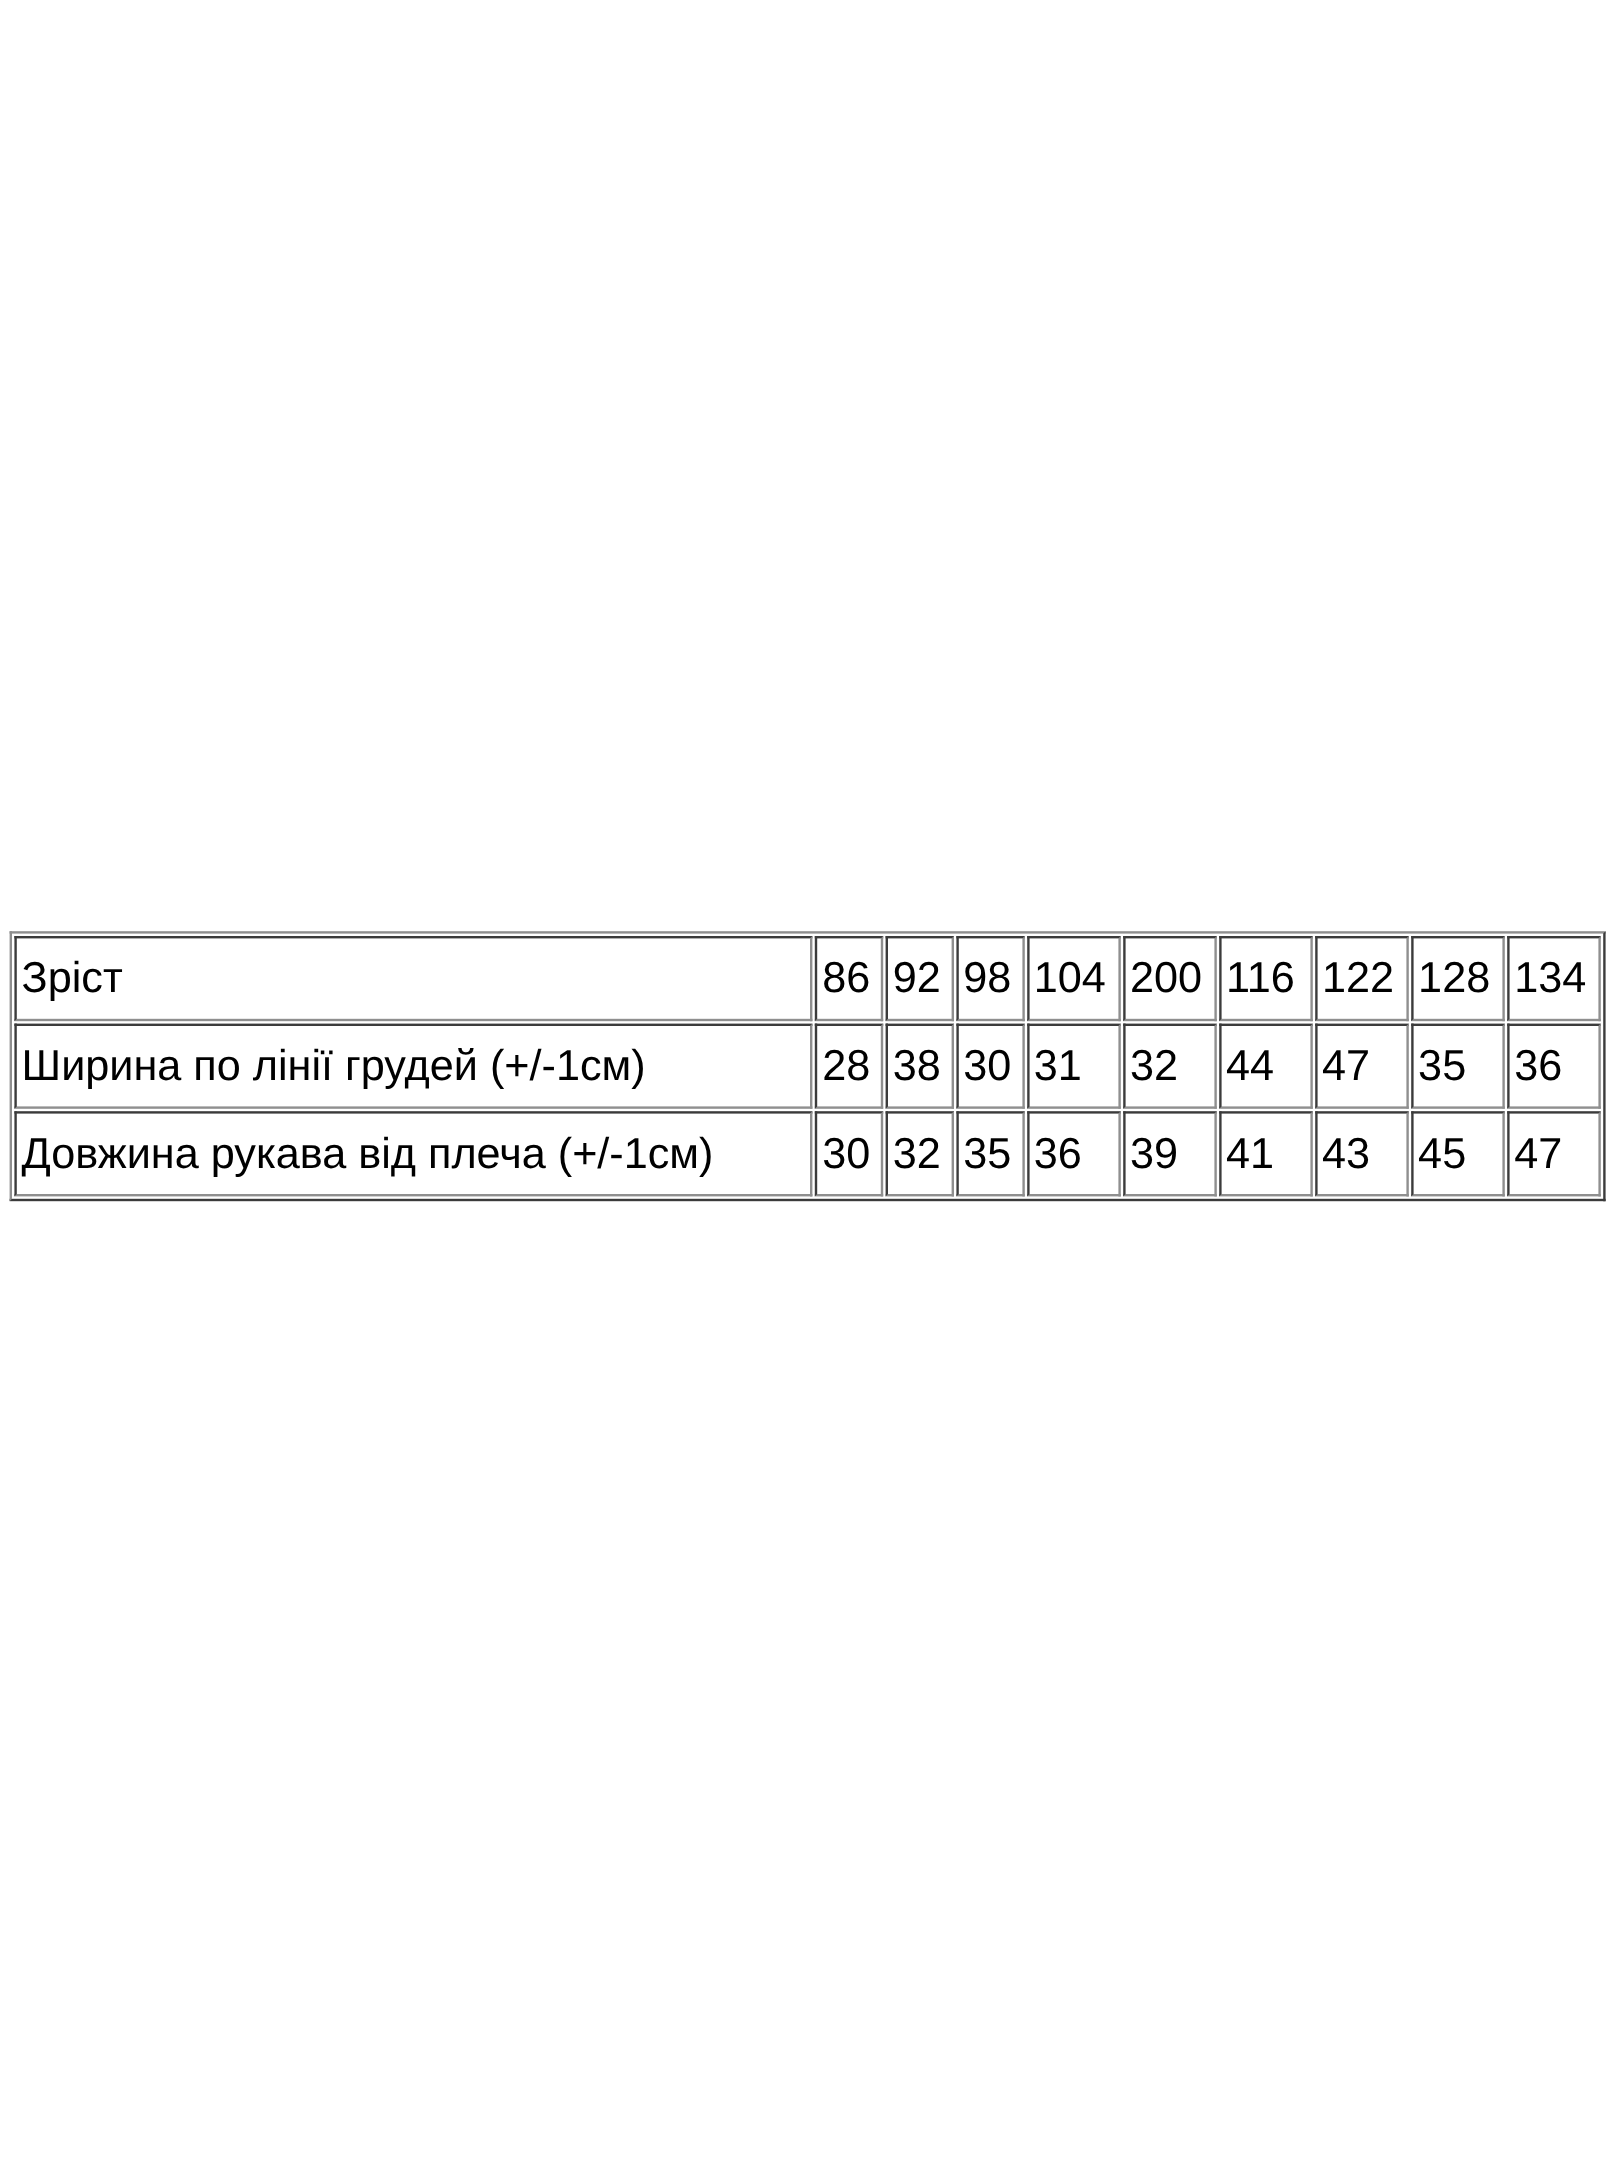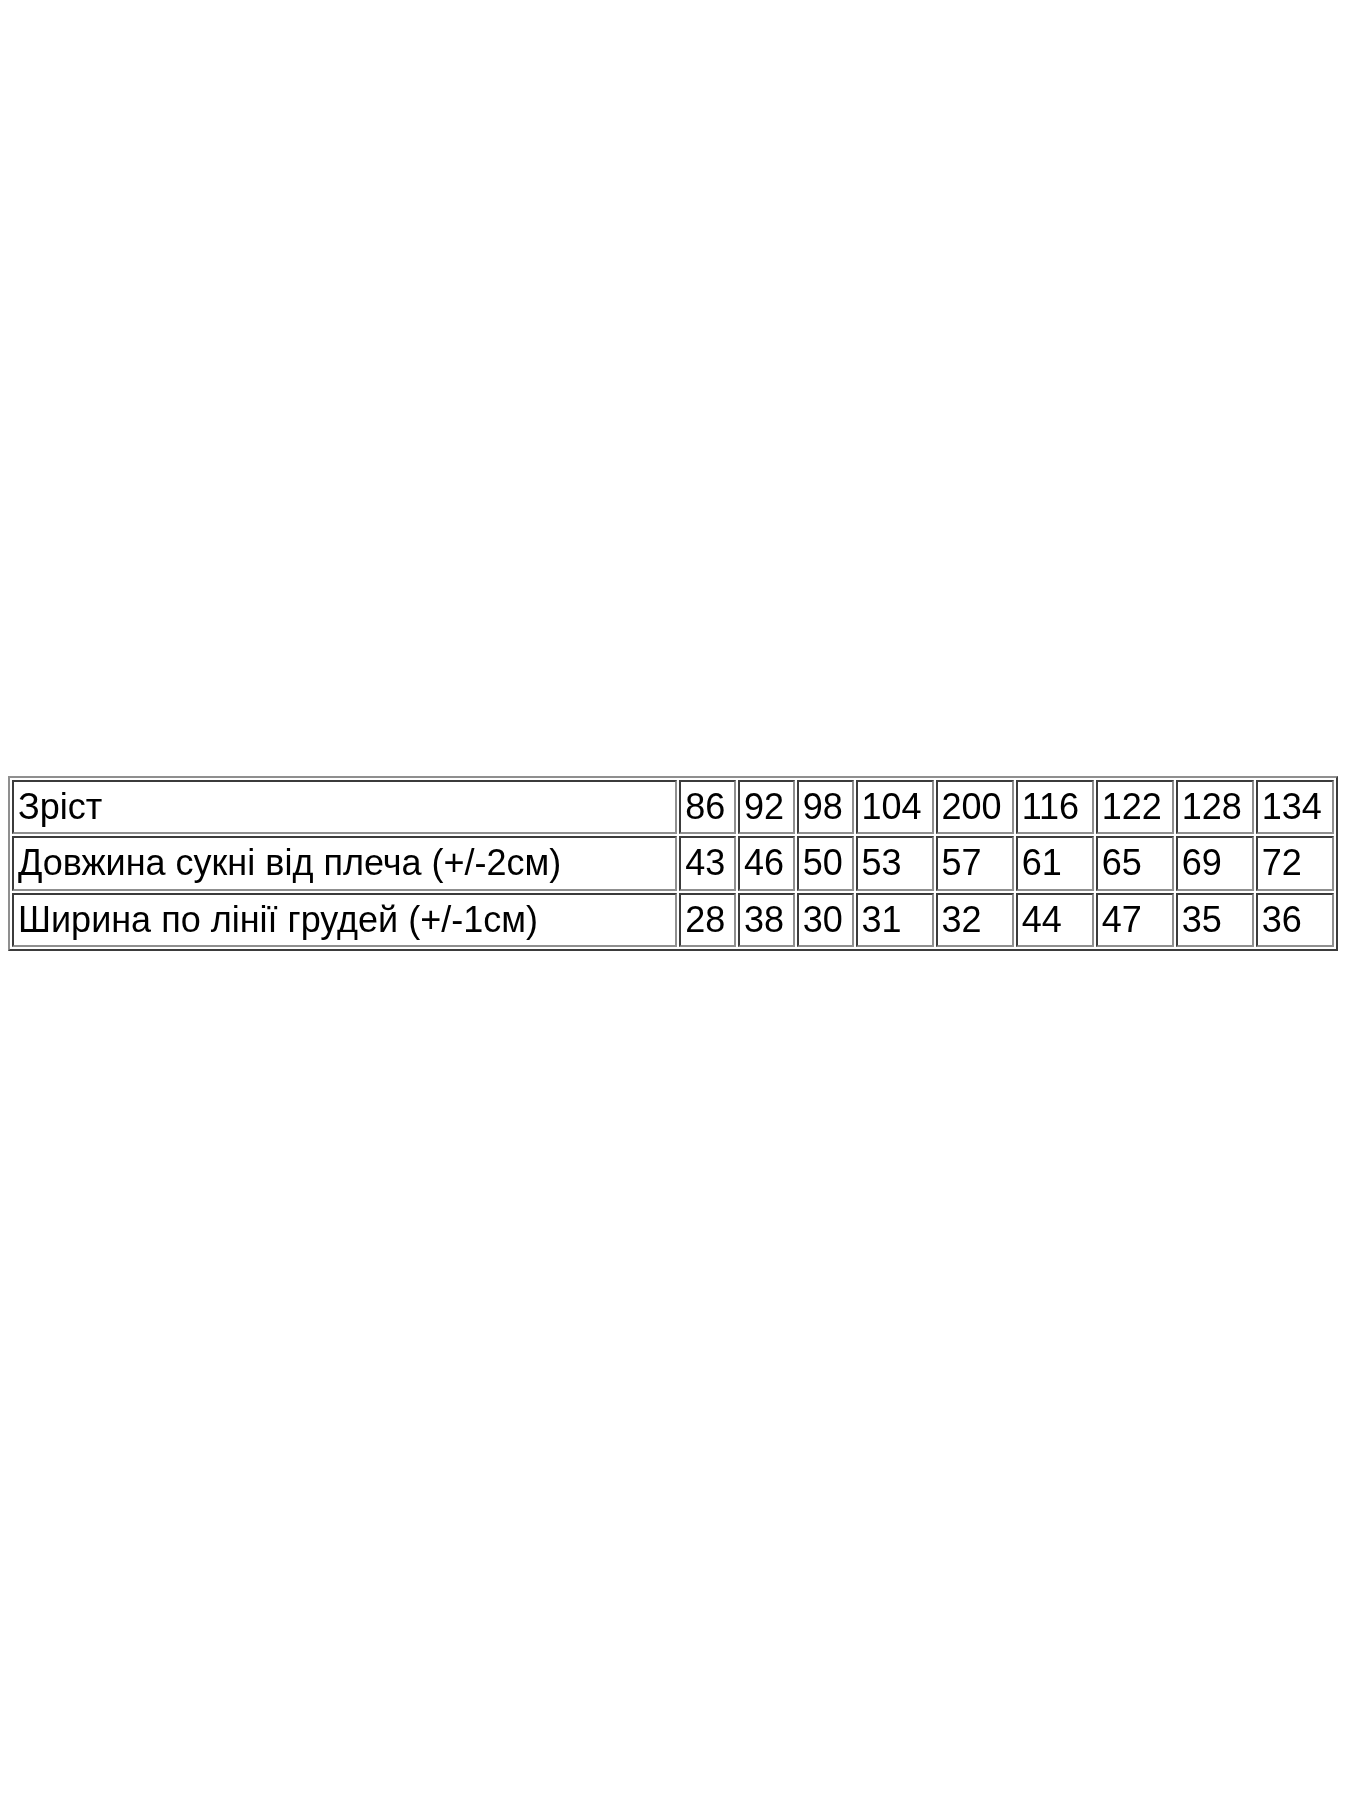--- a/index.html
+++ b/index.html
@@ -27,7 +27,7 @@
   .size-table td {
     border: 2px inset #8f8f8f;
     box-sizing: border-box;
-    height: 54px;
+    height: 71px;
     padding: 4px 4px;
     line-height: 1.18;
     vertical-align: middle;

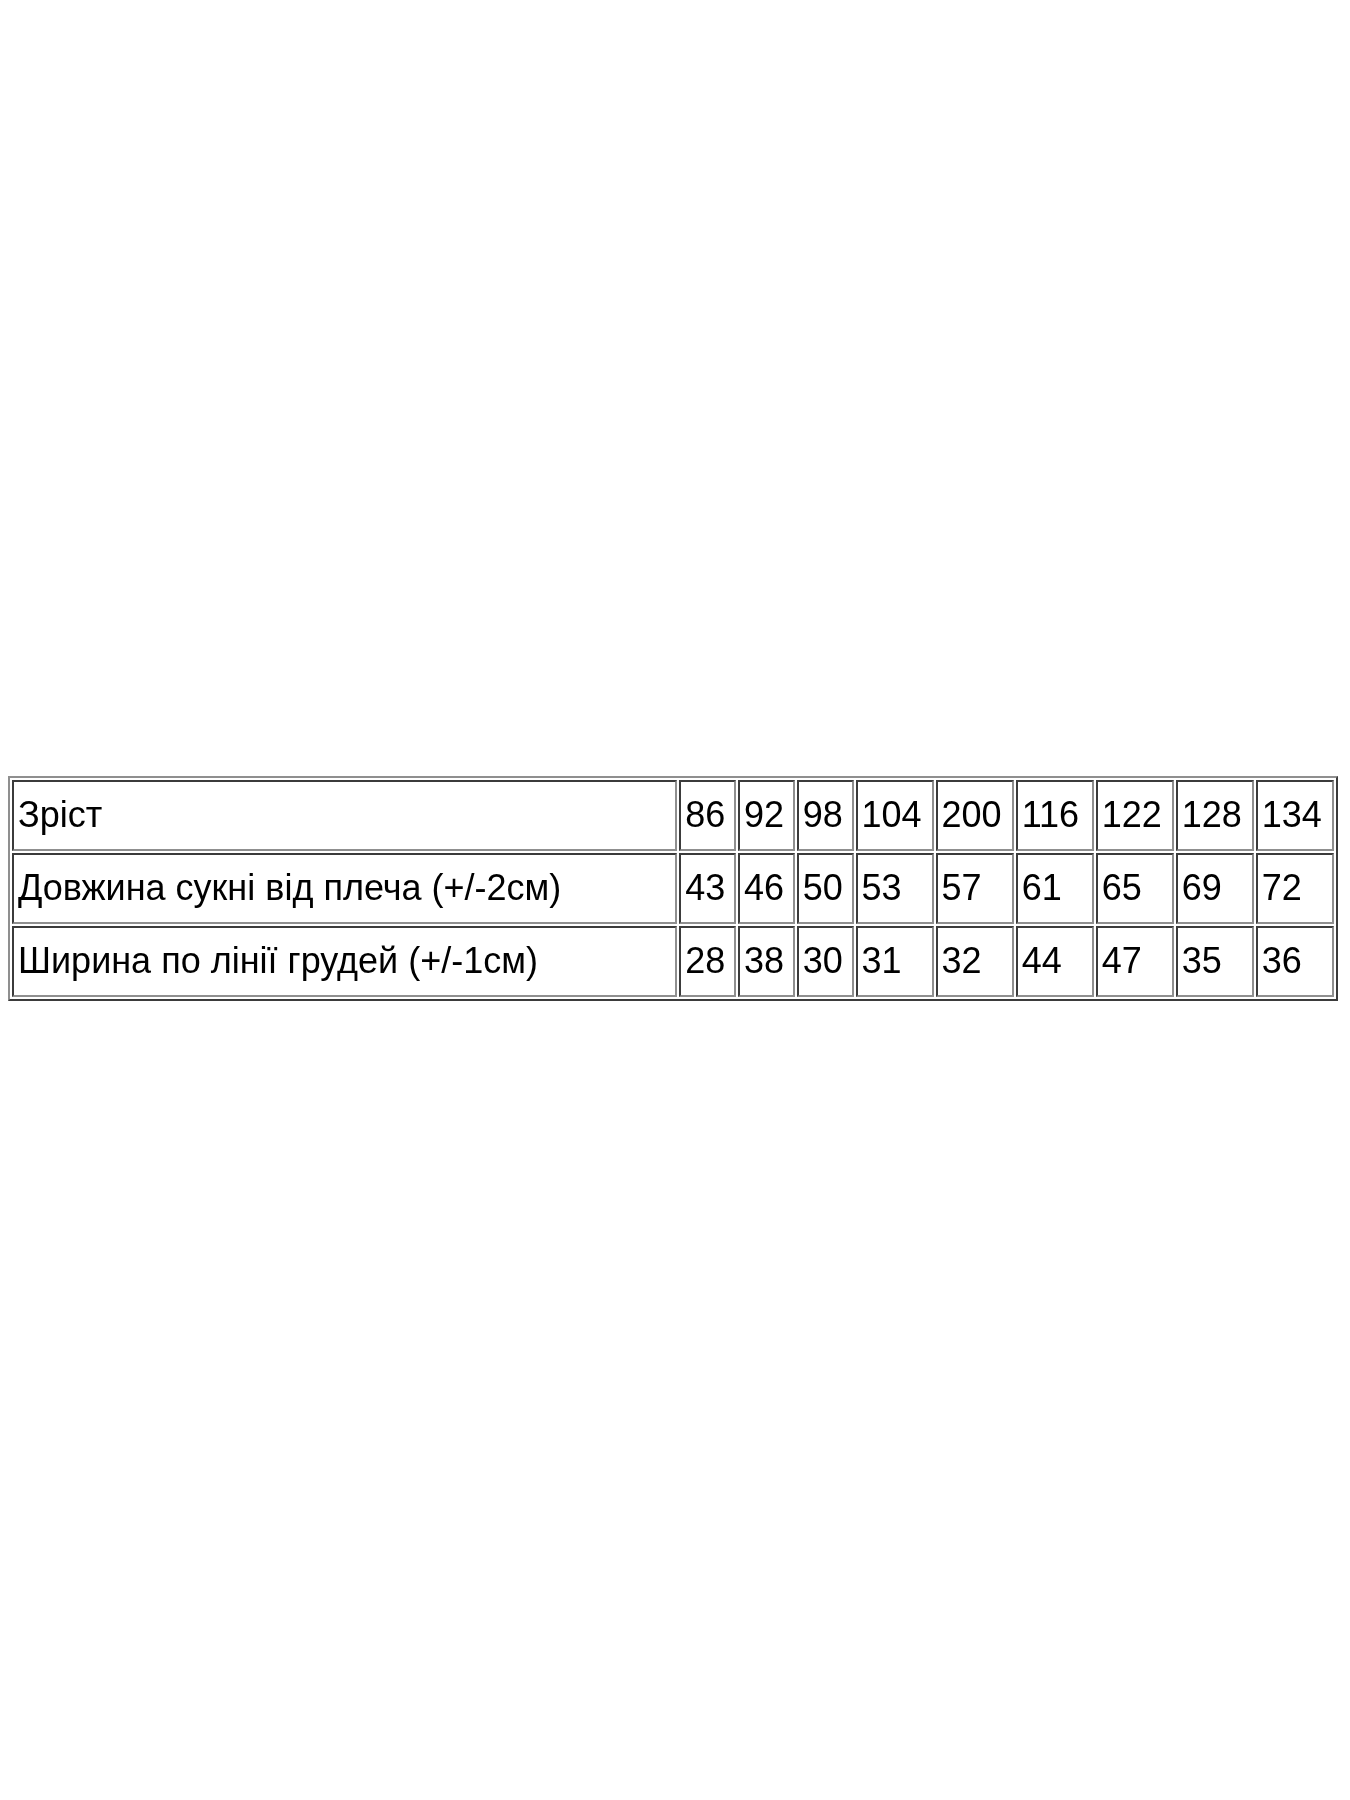--- a/index.html
+++ b/index.html
@@ -70,18 +70,6 @@
       <td>134</td>
     </tr>
     <tr>
-      <td>Довжина сукні від плеча (+/-2см)</td>
-      <td>43</td>
-      <td>46</td>
-      <td>50</td>
-      <td>53</td>
-      <td>57</td>
-      <td>61</td>
-      <td>65</td>
-      <td>69</td>
-      <td>72</td>
-    </tr>
-    <tr>
       <td>Ширина по лінії грудей (+/-1см)</td>
       <td>28</td>
       <td>38</td>

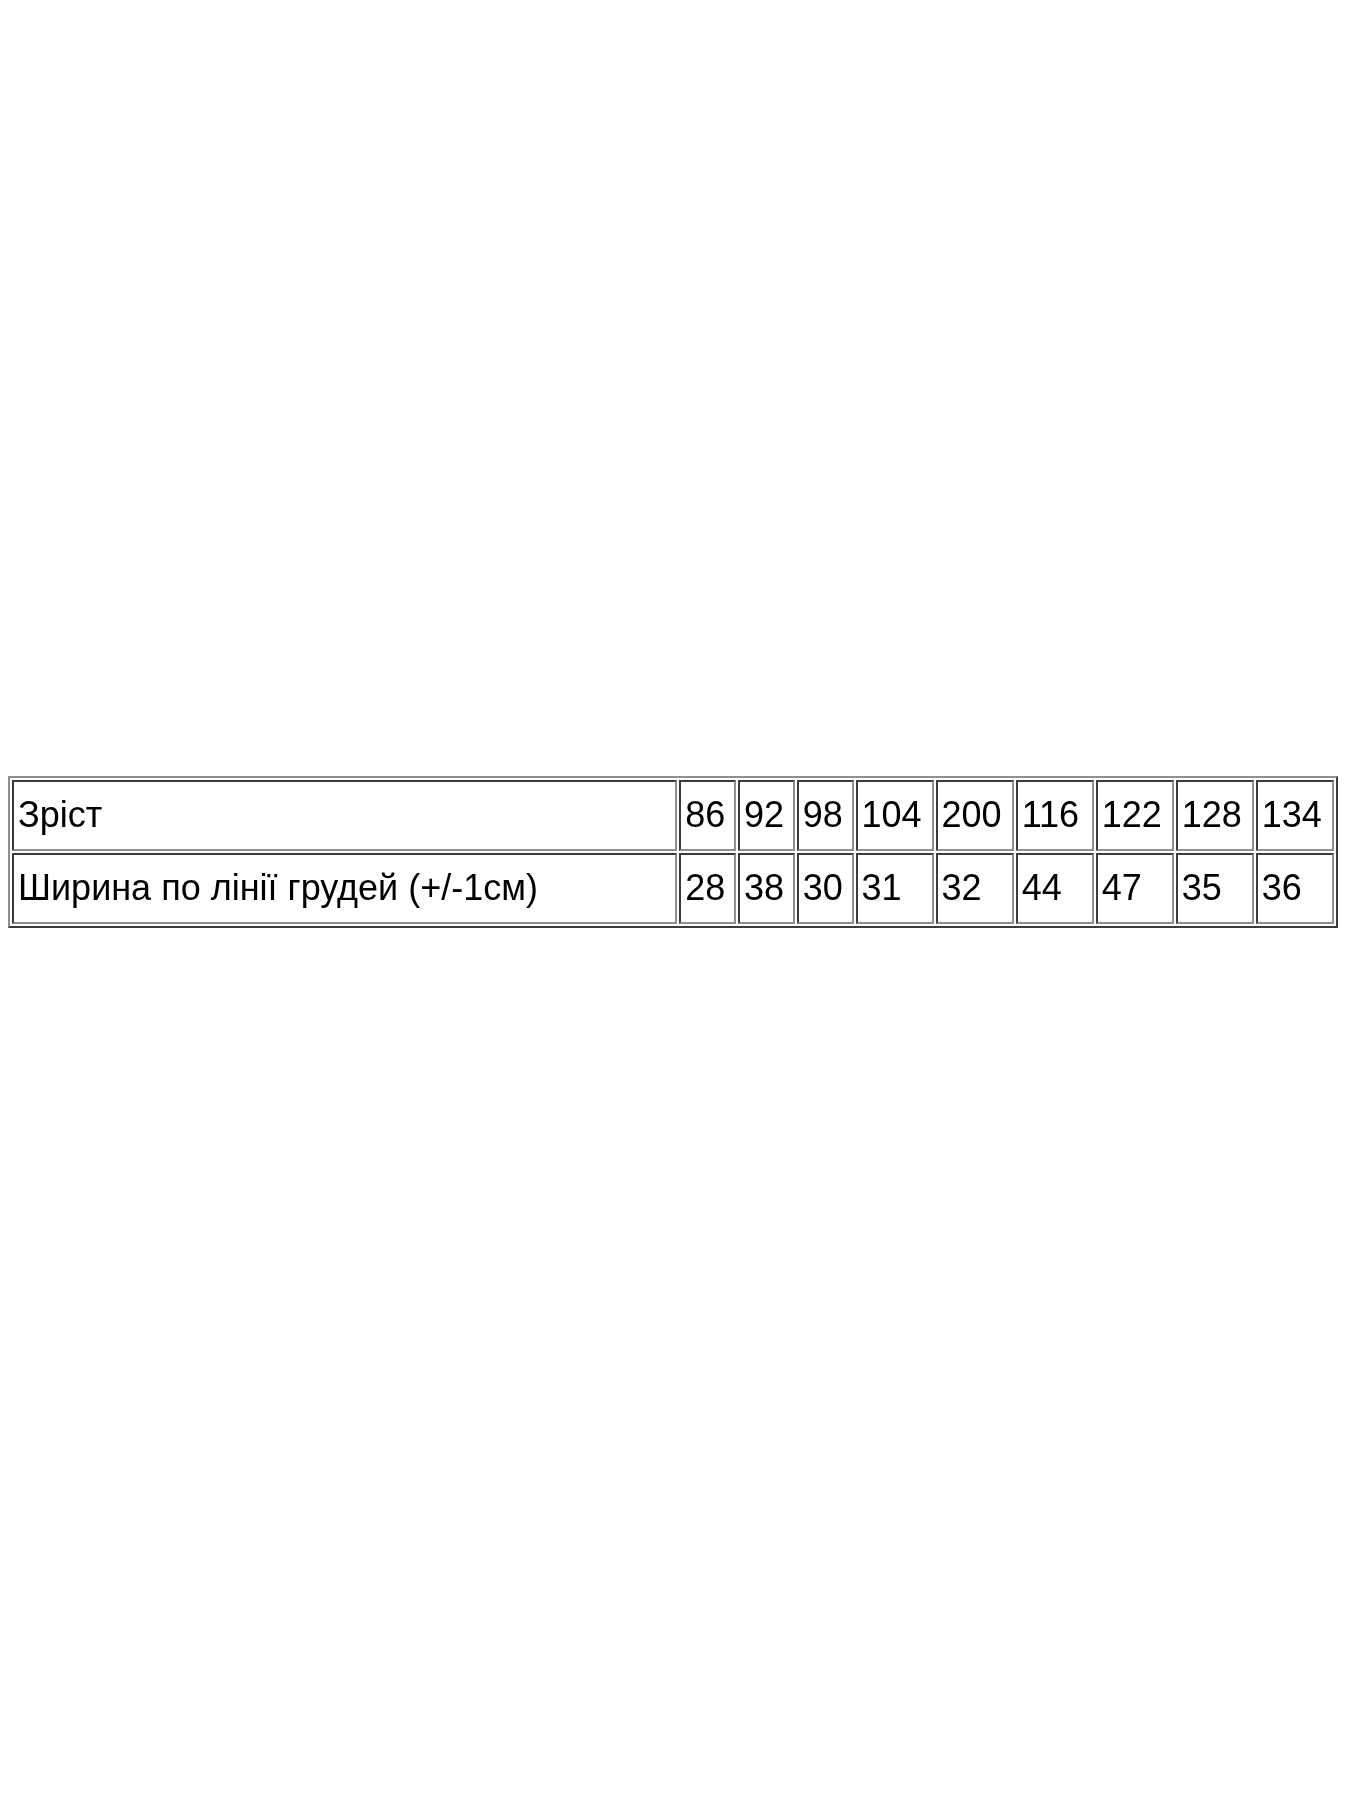--- a/index.html
+++ b/index.html
@@ -81,6 +81,18 @@
       <td>35</td>
       <td>36</td>
     </tr>
+    <tr>
+      <td>Довжина рукава від плеча (+/-1см)</td>
+      <td>30</td>
+      <td>32</td>
+      <td>35</td>
+      <td>36</td>
+      <td>39</td>
+      <td>41</td>
+      <td>43</td>
+      <td>45</td>
+      <td>47</td>
+    </tr>
   </tbody>
 </table>
 

